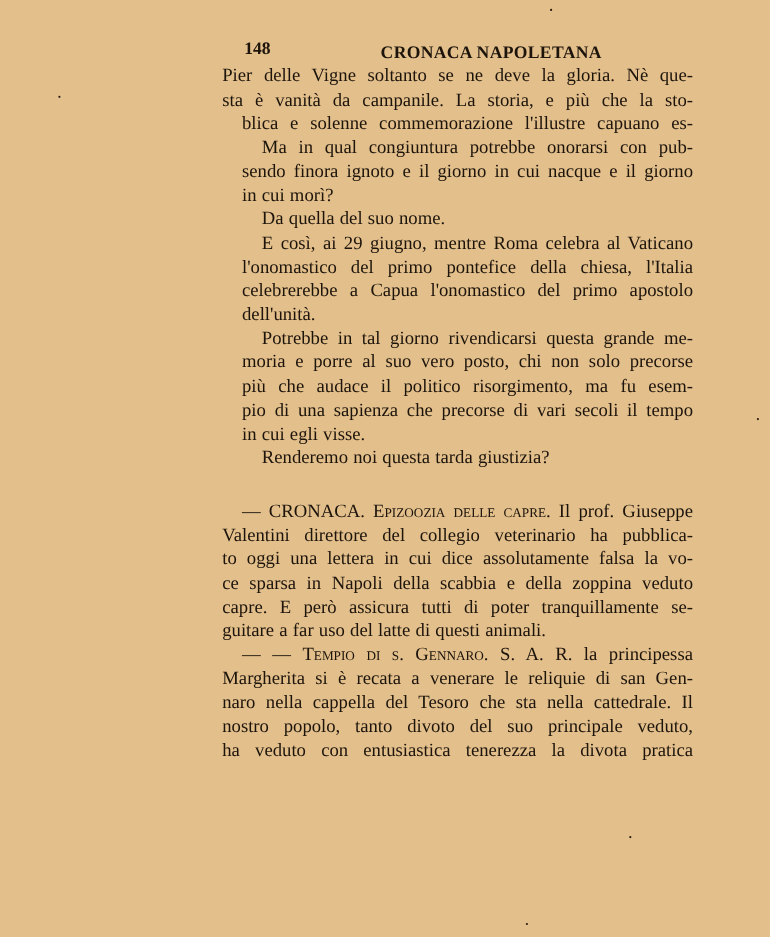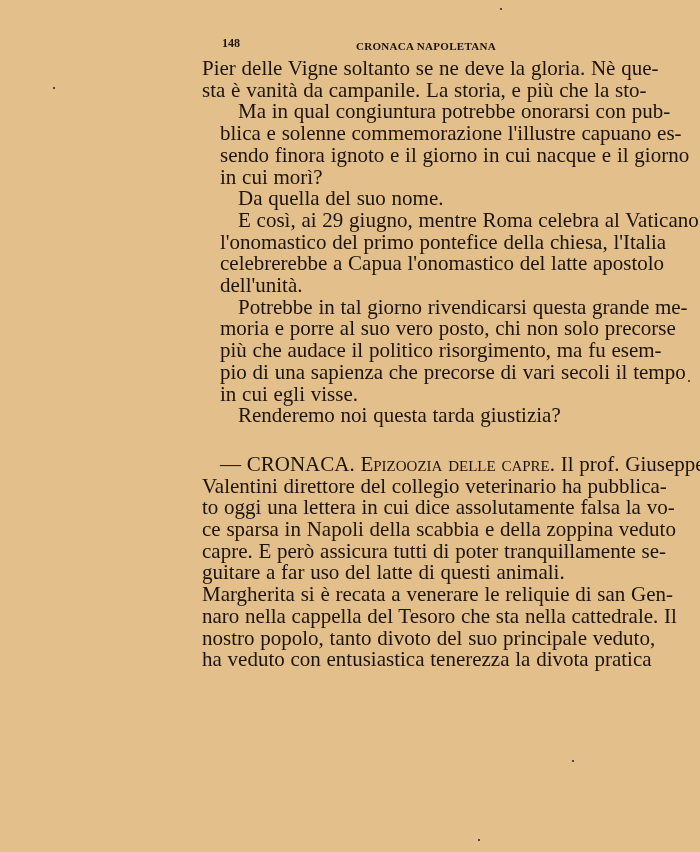--- a/index.html
+++ b/index.html
@@ -22,7 +22,7 @@
   }
   .page-number {
     position: absolute; left: 20px; top: 0;
-    font-size: 12px; font-weight: bold;
+    font-size: 16px; font-weight: bold;
     font-family: "Liberation Serif", serif;
   }
   .running-title {

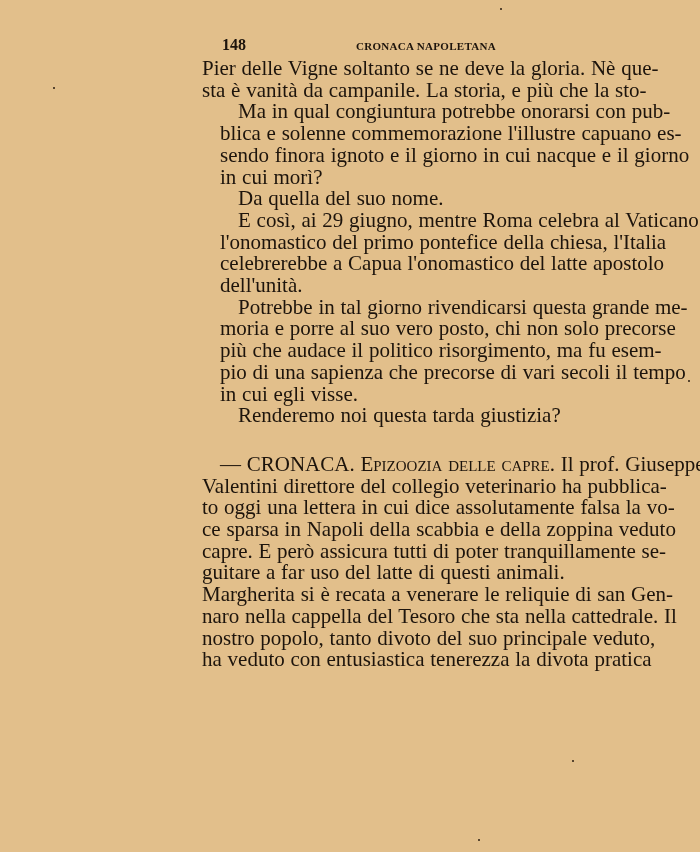--- a/index.html
+++ b/index.html
@@ -26,8 +26,8 @@
     font-family: "Liberation Serif", serif;
   }
   .running-title {
-    position: absolute; left: 154px; top: 4px;
-    font-size: 11px; font-weight: bold;
+    position: absolute; left: 144px; top: 4px;
+    font-size: 16px; font-weight: bold;
     letter-spacing: 0.3px;
     font-family: "Liberation Serif", serif;
   }

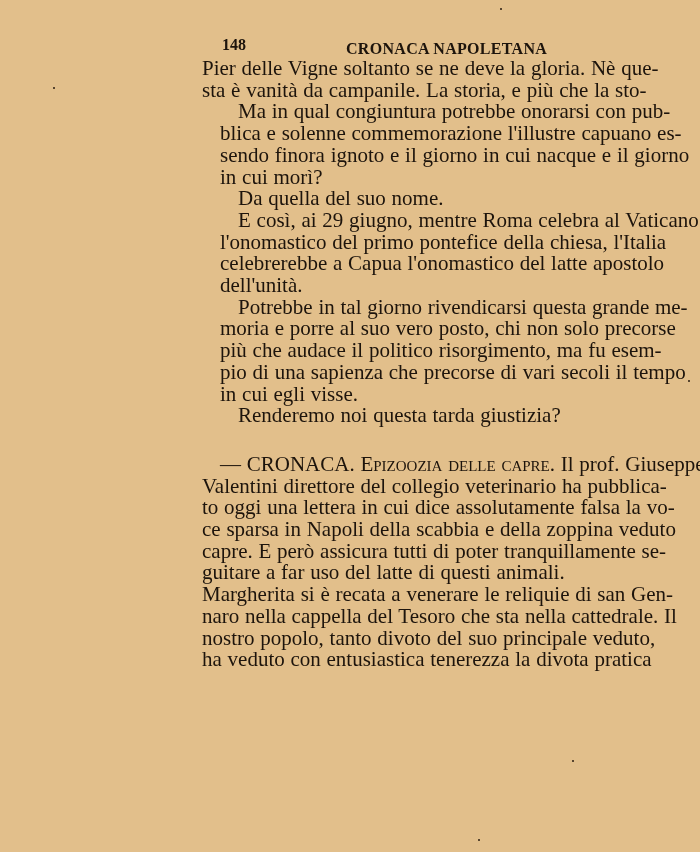--- a/index.html
+++ b/index.html
@@ -33,7 +33,7 @@
   }
   .text {
     font-family: "Liberation Serif", serif;
-    font-size: 21px;
+    font-size: 17px;
     line-height: 21.7px;
     text-align: justify;
     word-spacing: 0.5px;

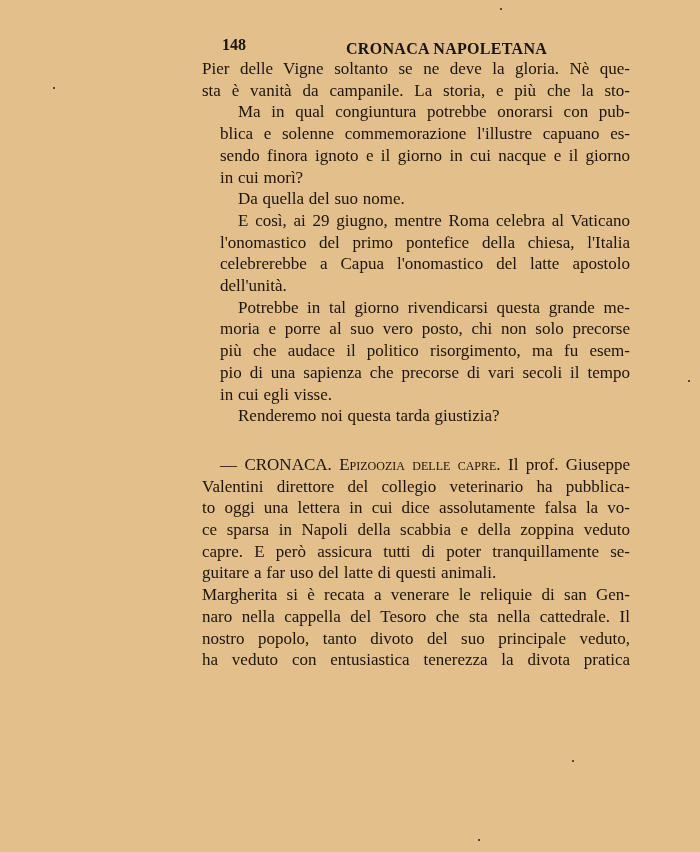--- a/index.html
+++ b/index.html
@@ -65,8 +65,8 @@
           <span class="line">sta è vanità da campanile. La storia, e più che la sto-</span>
         </div>
         <div class="p indent">
+          <span class="line">blica e solenne commemorazione l'illustre capuano es-</span>
           <span class="line" style="padding-left: 18px;">Ma in qual congiuntura potrebbe onorarsi con pub-</span>
-          <span class="line">blica e solenne commemorazione l'illustre capuano es-</span>
           <span class="line">sendo finora ignoto e il giorno in cui nacque e il giorno</span>
           <span class="line last">in cui morì?</span>
         </div>

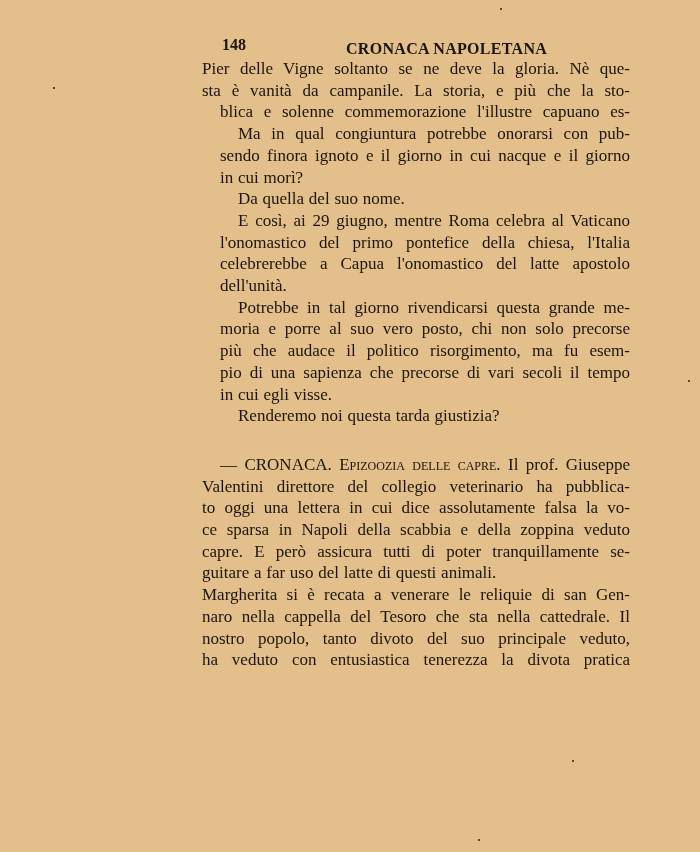--- a/index.html
+++ b/index.html
@@ -76,7 +76,7 @@
         <div class="p indent">
           <span class="line" style="padding-left: 18px;">E così, ai 29 giugno, mentre Roma celebra al Vaticano</span>
           <span class="line">l'onomastico del primo pontefice della chiesa, l'Italia</span>
-          <span class="line">celebrerebbe a Capua l'onomastico del latte apostolo</span>
+          <span class="line">celebrerebbe a Capua l'onomastico del primo apostolo</span>
           <span class="line last">dell'unità.</span>
         </div>
         <div class="p indent">

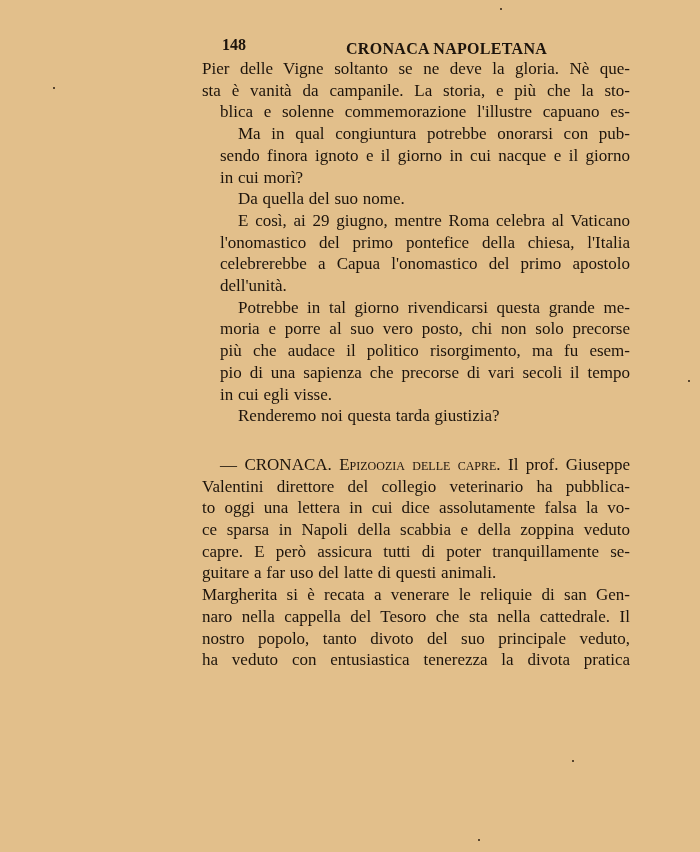--- a/index.html
+++ b/index.html
@@ -101,6 +101,7 @@
           <span class="line last">guitare a far uso del latte di questi animali.</span>
         </div>
         <div class="p">
+          <span class="line" style="padding-left: 18px;"><span>— — </span><span class="sc">Tempio di s. Gennaro.</span> S. A. R. la principessa</span>
           <span class="line">Margherita si è recata a venerare le reliquie di san Gen-</span>
           <span class="line">naro nella cappella del Tesoro che sta nella cattedrale. Il</span>
           <span class="line">nostro popolo, tanto divoto del suo principale veduto,</span>

